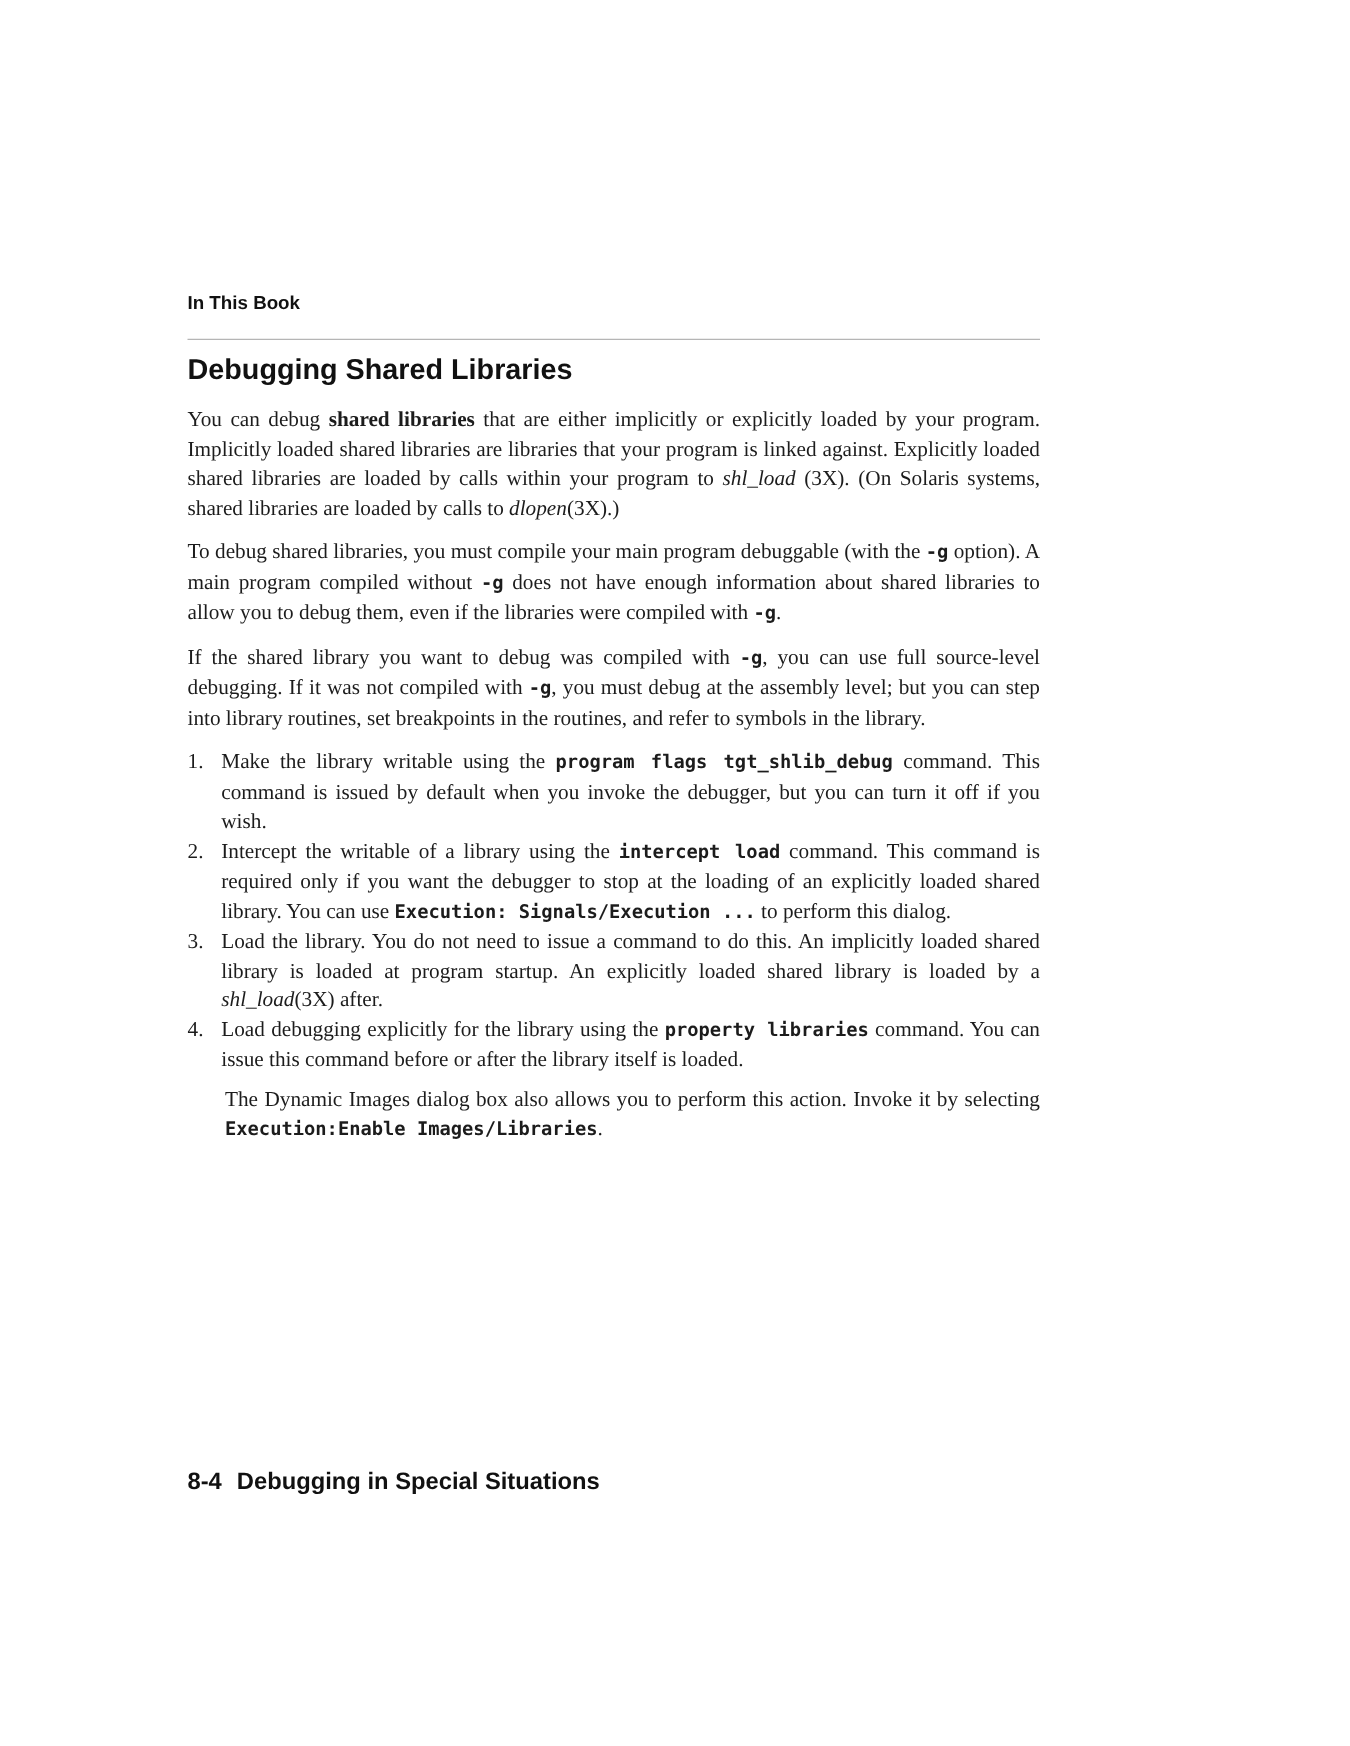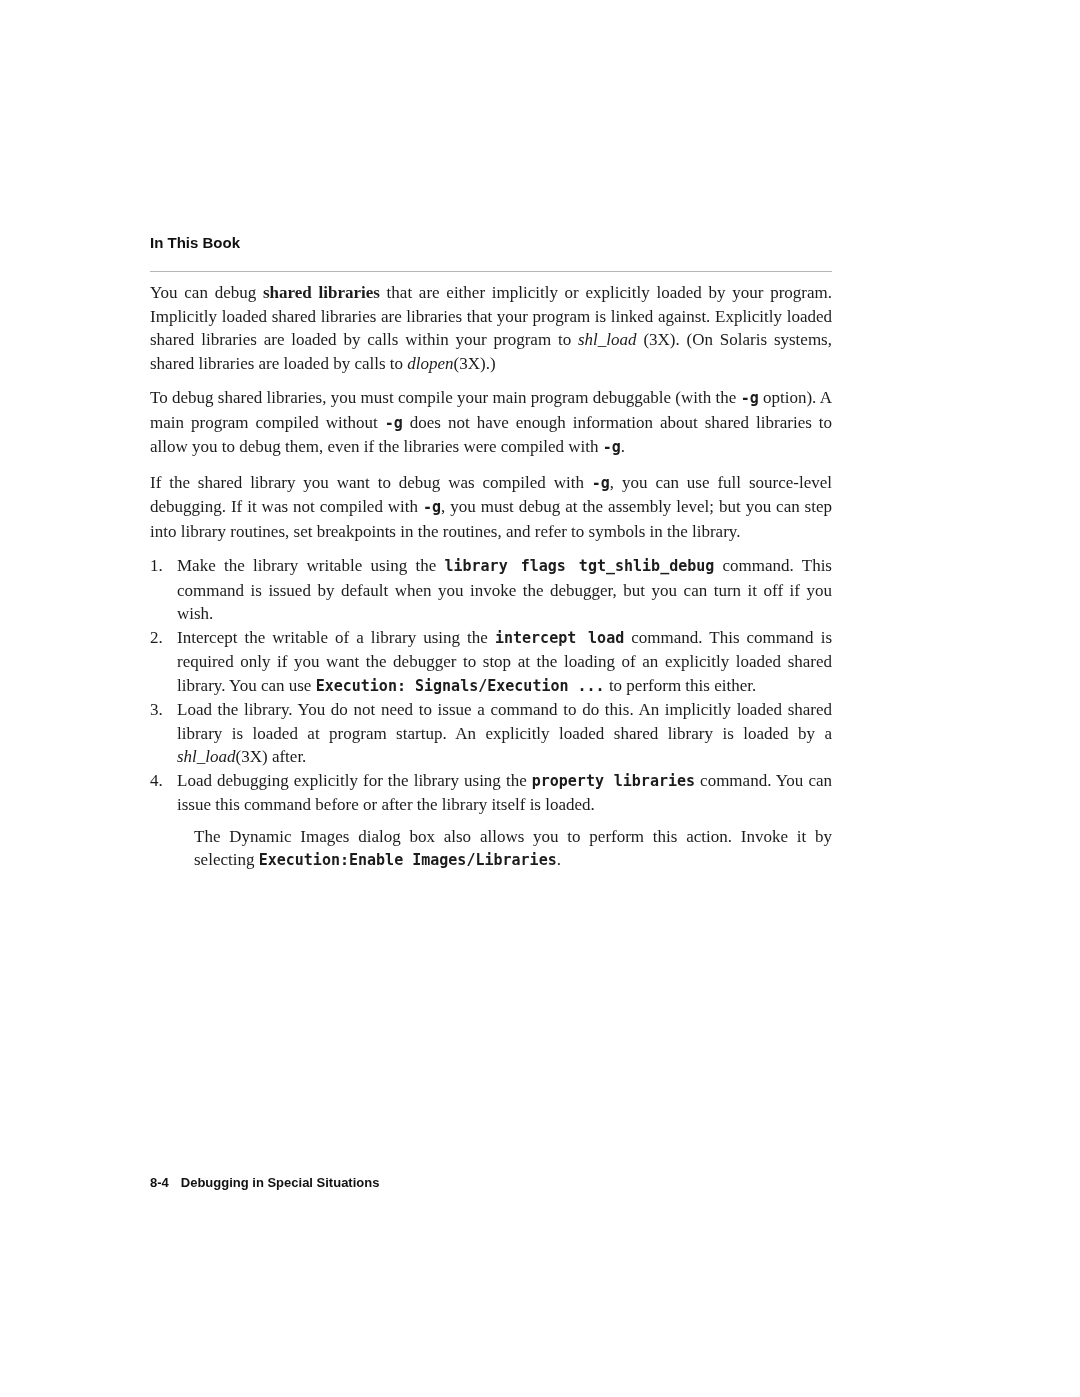--- a/index.html
+++ b/index.html
@@ -89,6 +89,7 @@
 
     <hr class="rule">
 
+    <h1 class="title">Debugging Shared Libraries</h1>
 
     <p class="para"><span>You can debug </span><span class="run-b">shared libraries</span><span> that are either implicitly or explicitly loaded by your program. Implicitly loaded shared libraries are libraries that your program is linked against. Explicitly loaded shared libraries are loaded by calls within your program to </span><span class="run-i">shl_load</span><span> (3X). (On Solaris systems, shared libraries are loaded by calls to </span><span class="run-i">dlopen</span><span>(3X).)</span></p>
     <p class="para"><span>To debug shared libraries, you must compile your main program debuggable (with the </span><span class="run-mono">-g</span><span> option). A main program compiled without </span><span class="run-mono">-g</span><span> does not have enough information about shared libraries to allow you to debug them, even if the libraries were compiled with </span><span class="run-mono">-g</span><span>.</span></p>

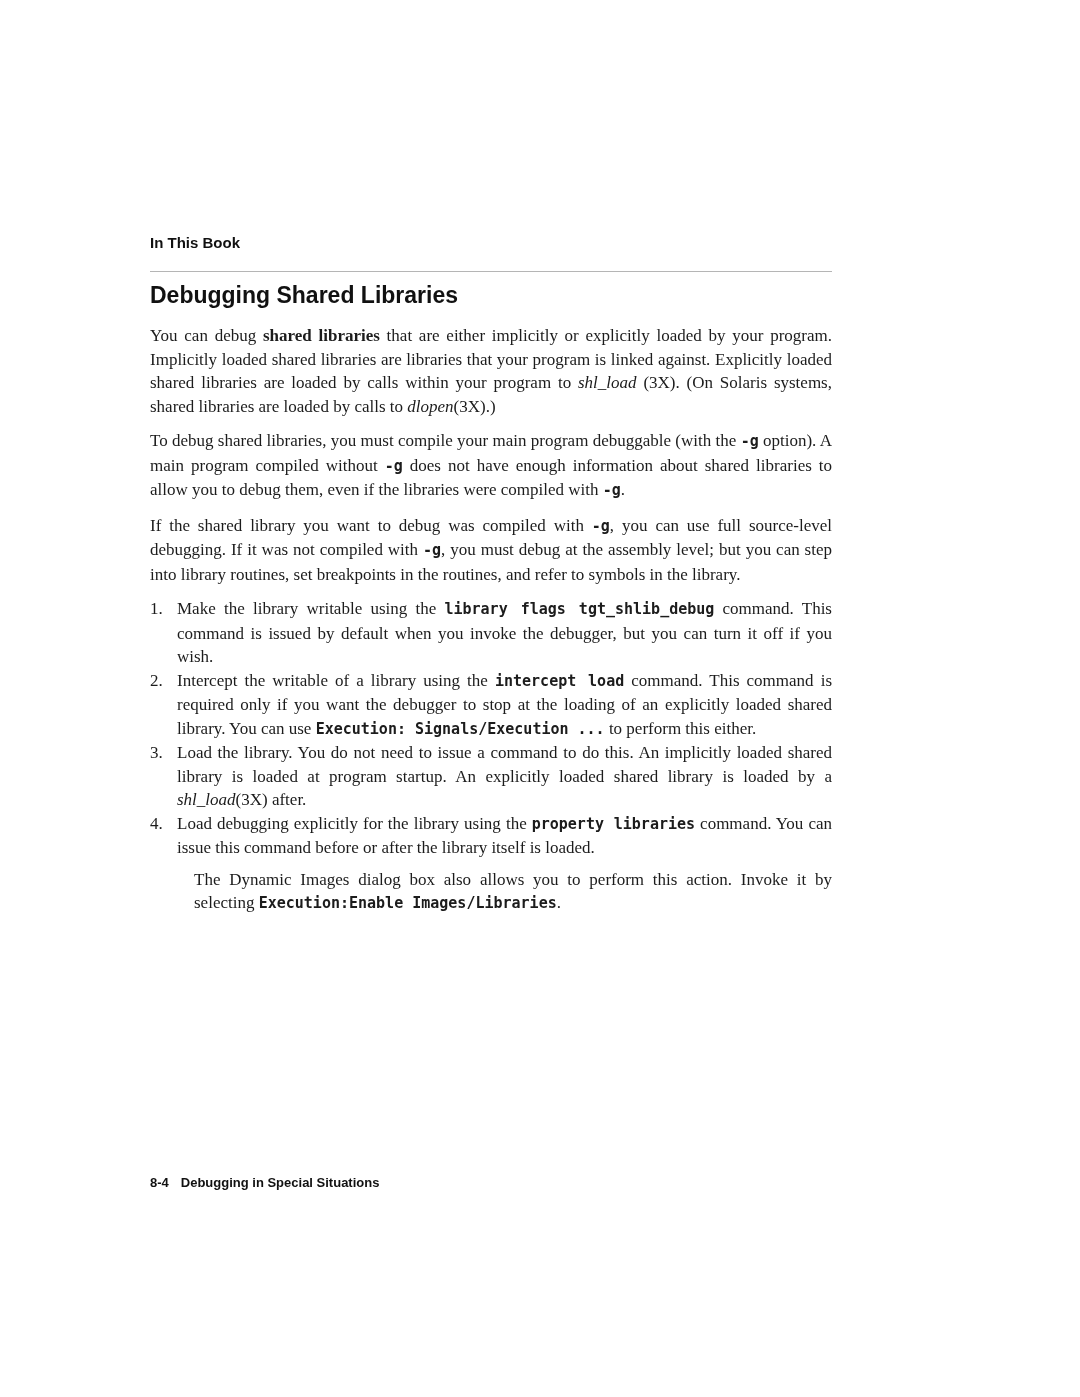--- a/index.html
+++ b/index.html
@@ -98,7 +98,7 @@
     <div class="steps">
       <div class="step">
         <span class="step-num">1.</span>
-        <span class="step-text"><span>Make the library writable using the </span><span class="run-mono">library flags tgt_shlib_debug</span><span> command. This command is issued by default when you invoke the debugger, but you can turn it off if you wish.</span></span>
+        <span class="step-text"><span>Make the library writable using the </span><span class="run-mono">program flags tgt_shlib_debug</span><span> command. This command is issued by default when you invoke the debugger, but you can turn it off if you wish.</span></span>
       </div>
       <div class="step">
         <span class="step-num">2.</span>

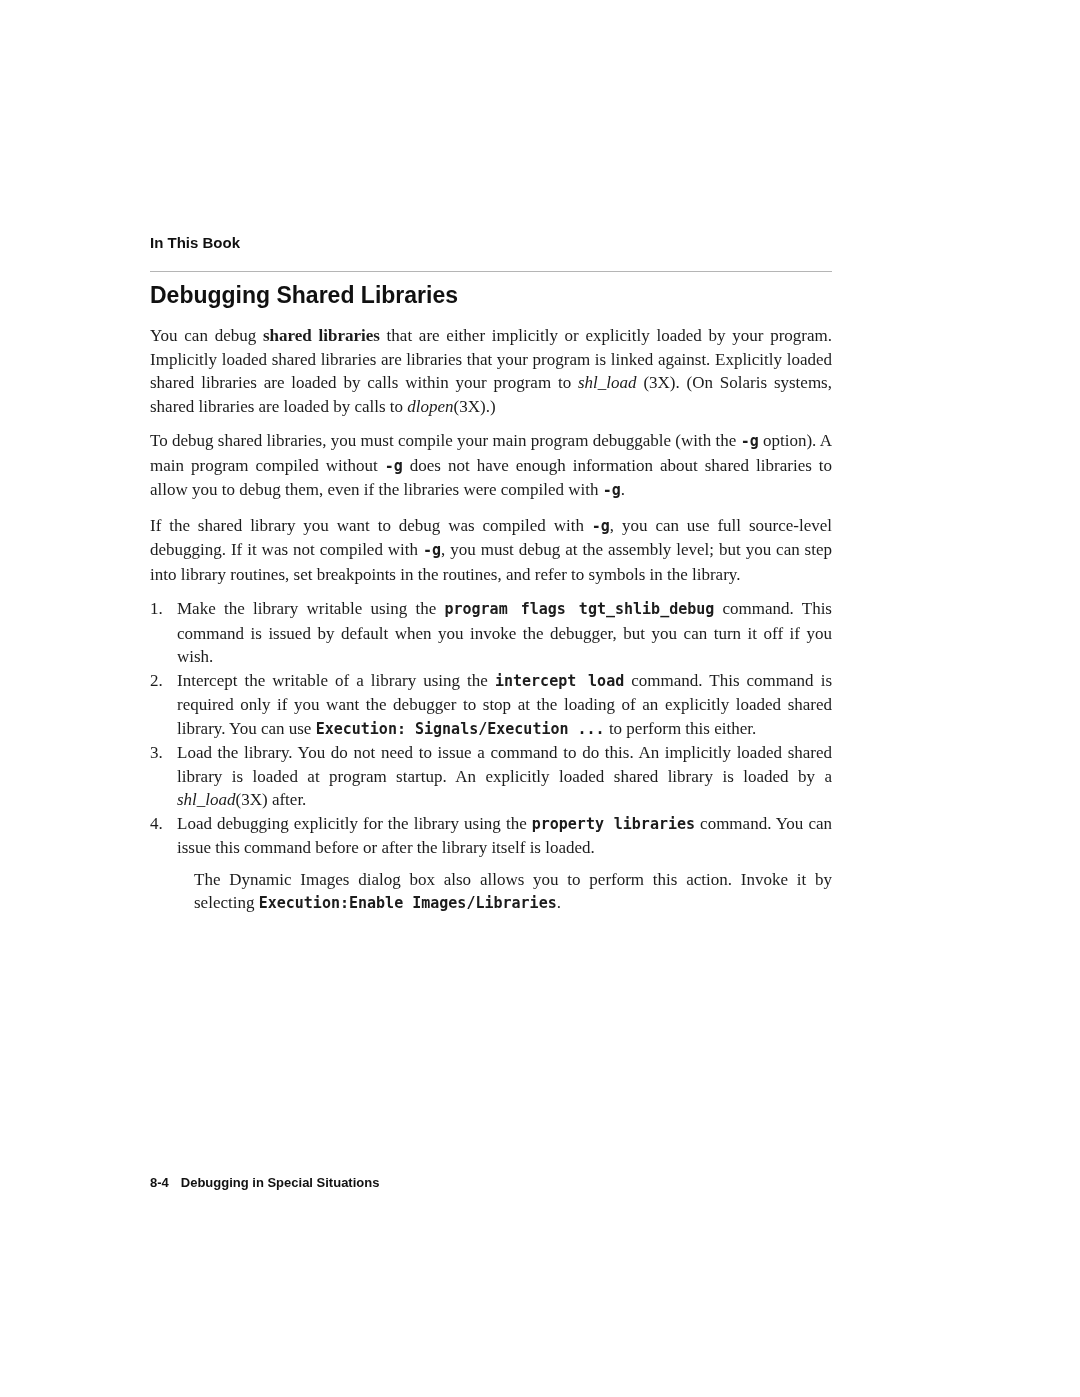--- a/index.html
+++ b/index.html
@@ -102,7 +102,7 @@
       </div>
       <div class="step">
         <span class="step-num">2.</span>
-        <span class="step-text"><span>Intercept the writable of a library using the </span><span class="run-mono">intercept load</span><span> command. This command is required only if you want the debugger to stop at the loading of an explicitly loaded shared library. You can use </span><span class="run-mono">Execution: Signals/Execution ...</span><span> to perform this either.</span></span>
+        <span class="step-text"><span>Intercept the writable of a library using the </span><span class="run-mono">intercept load</span><span> command. This command is required only if you want the debugger to stop at the loading of an explicitly loaded shared library. You can use </span><span class="run-mono">Execution: Signals/Execution ...</span><span> to perform this dialog.</span></span>
       </div>
       <div class="step">
         <span class="step-num">3.</span>

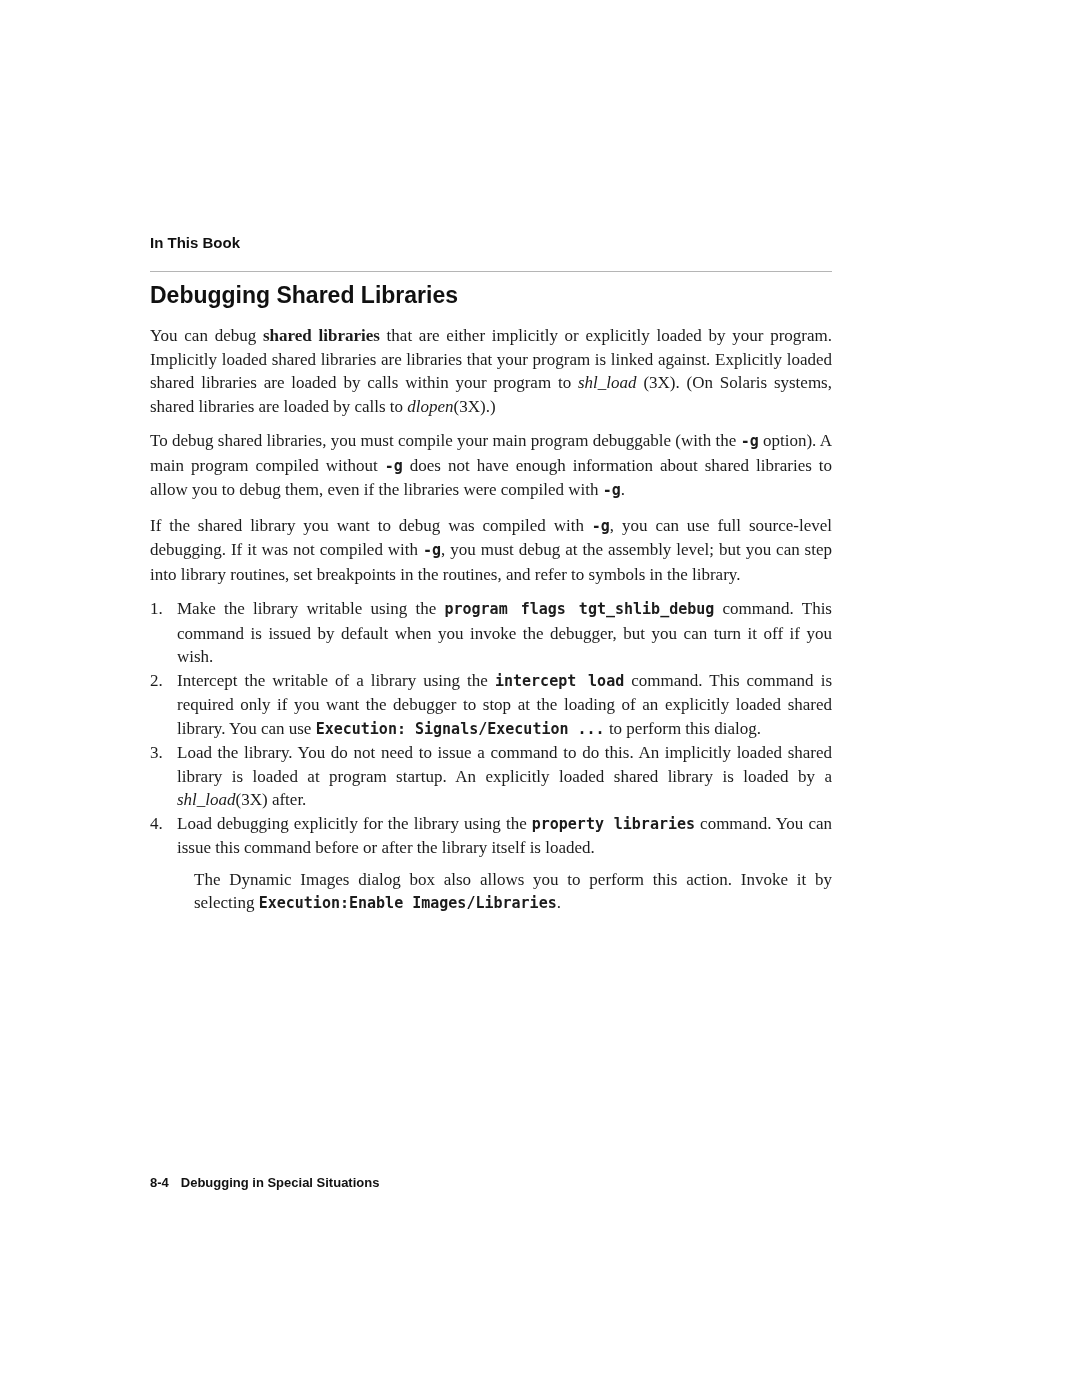--- a/index.html
+++ b/index.html
@@ -45,7 +45,7 @@
     text-align: justify;
     margin-bottom: 11px;
   }
-  .para.indent { margin-left: 44px; }
+  .para.indent { margin-left: 30px; }
   .steps { margin: 2px 0 8px 0; }
   .step { display: flex; }
   .step-num {

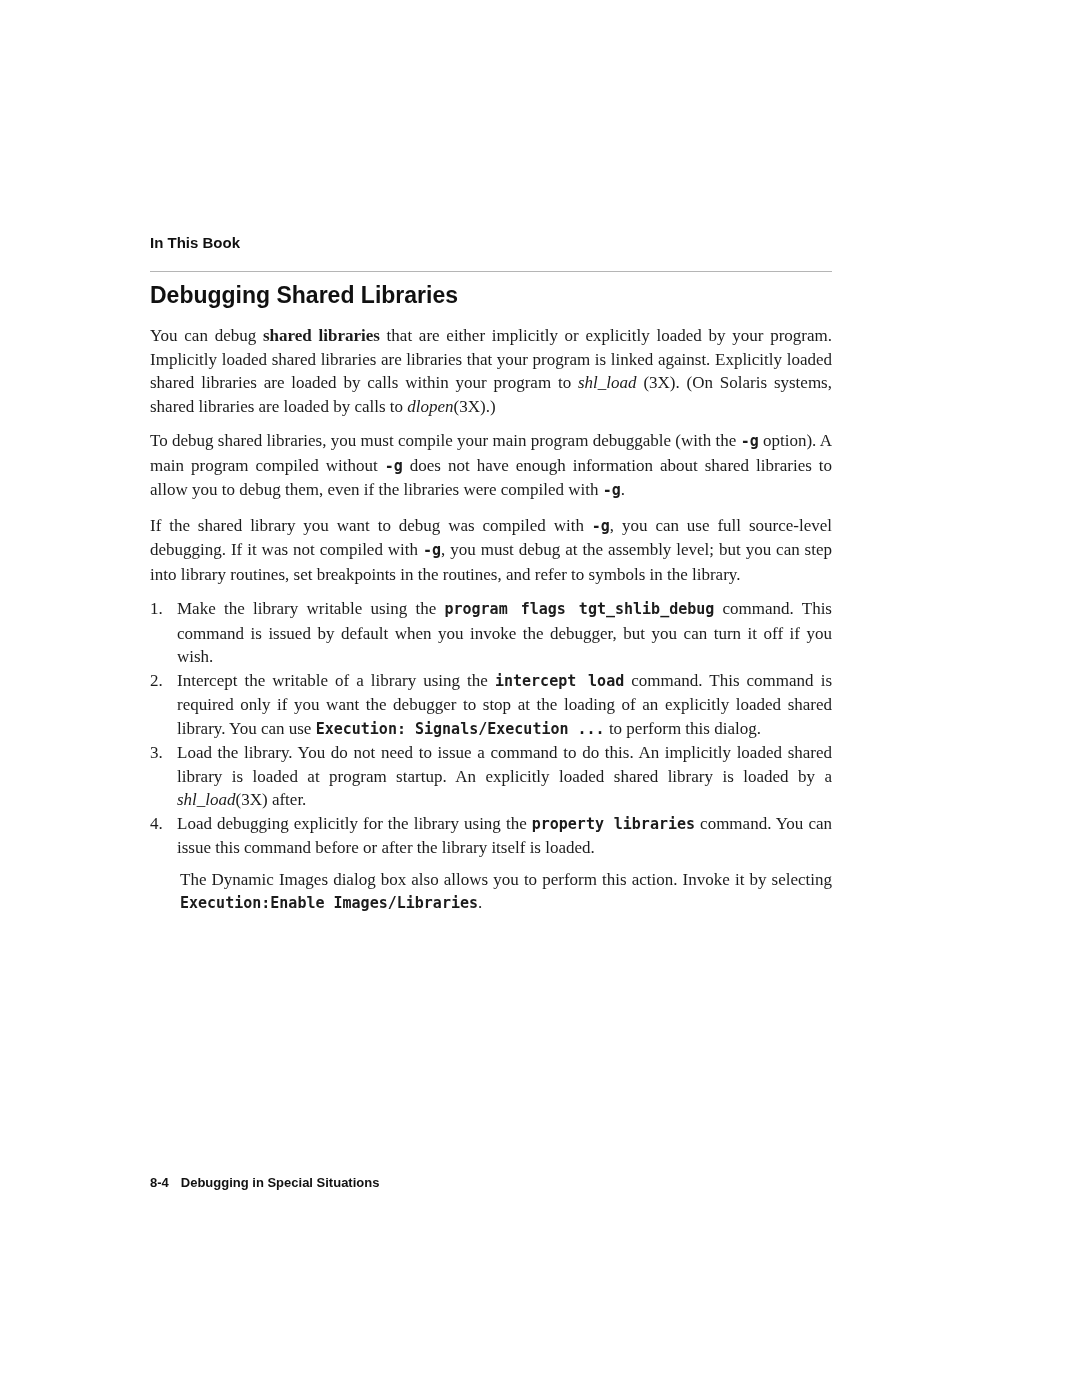--- a/index.html
+++ b/index.html
@@ -75,7 +75,7 @@
     gap: 12px;
     font-family: "Liberation Sans", sans-serif;
     font-weight: bold;
-    font-size: 13px;
+    font-size: 19px;
     color: #111111;
   }
 </style>

